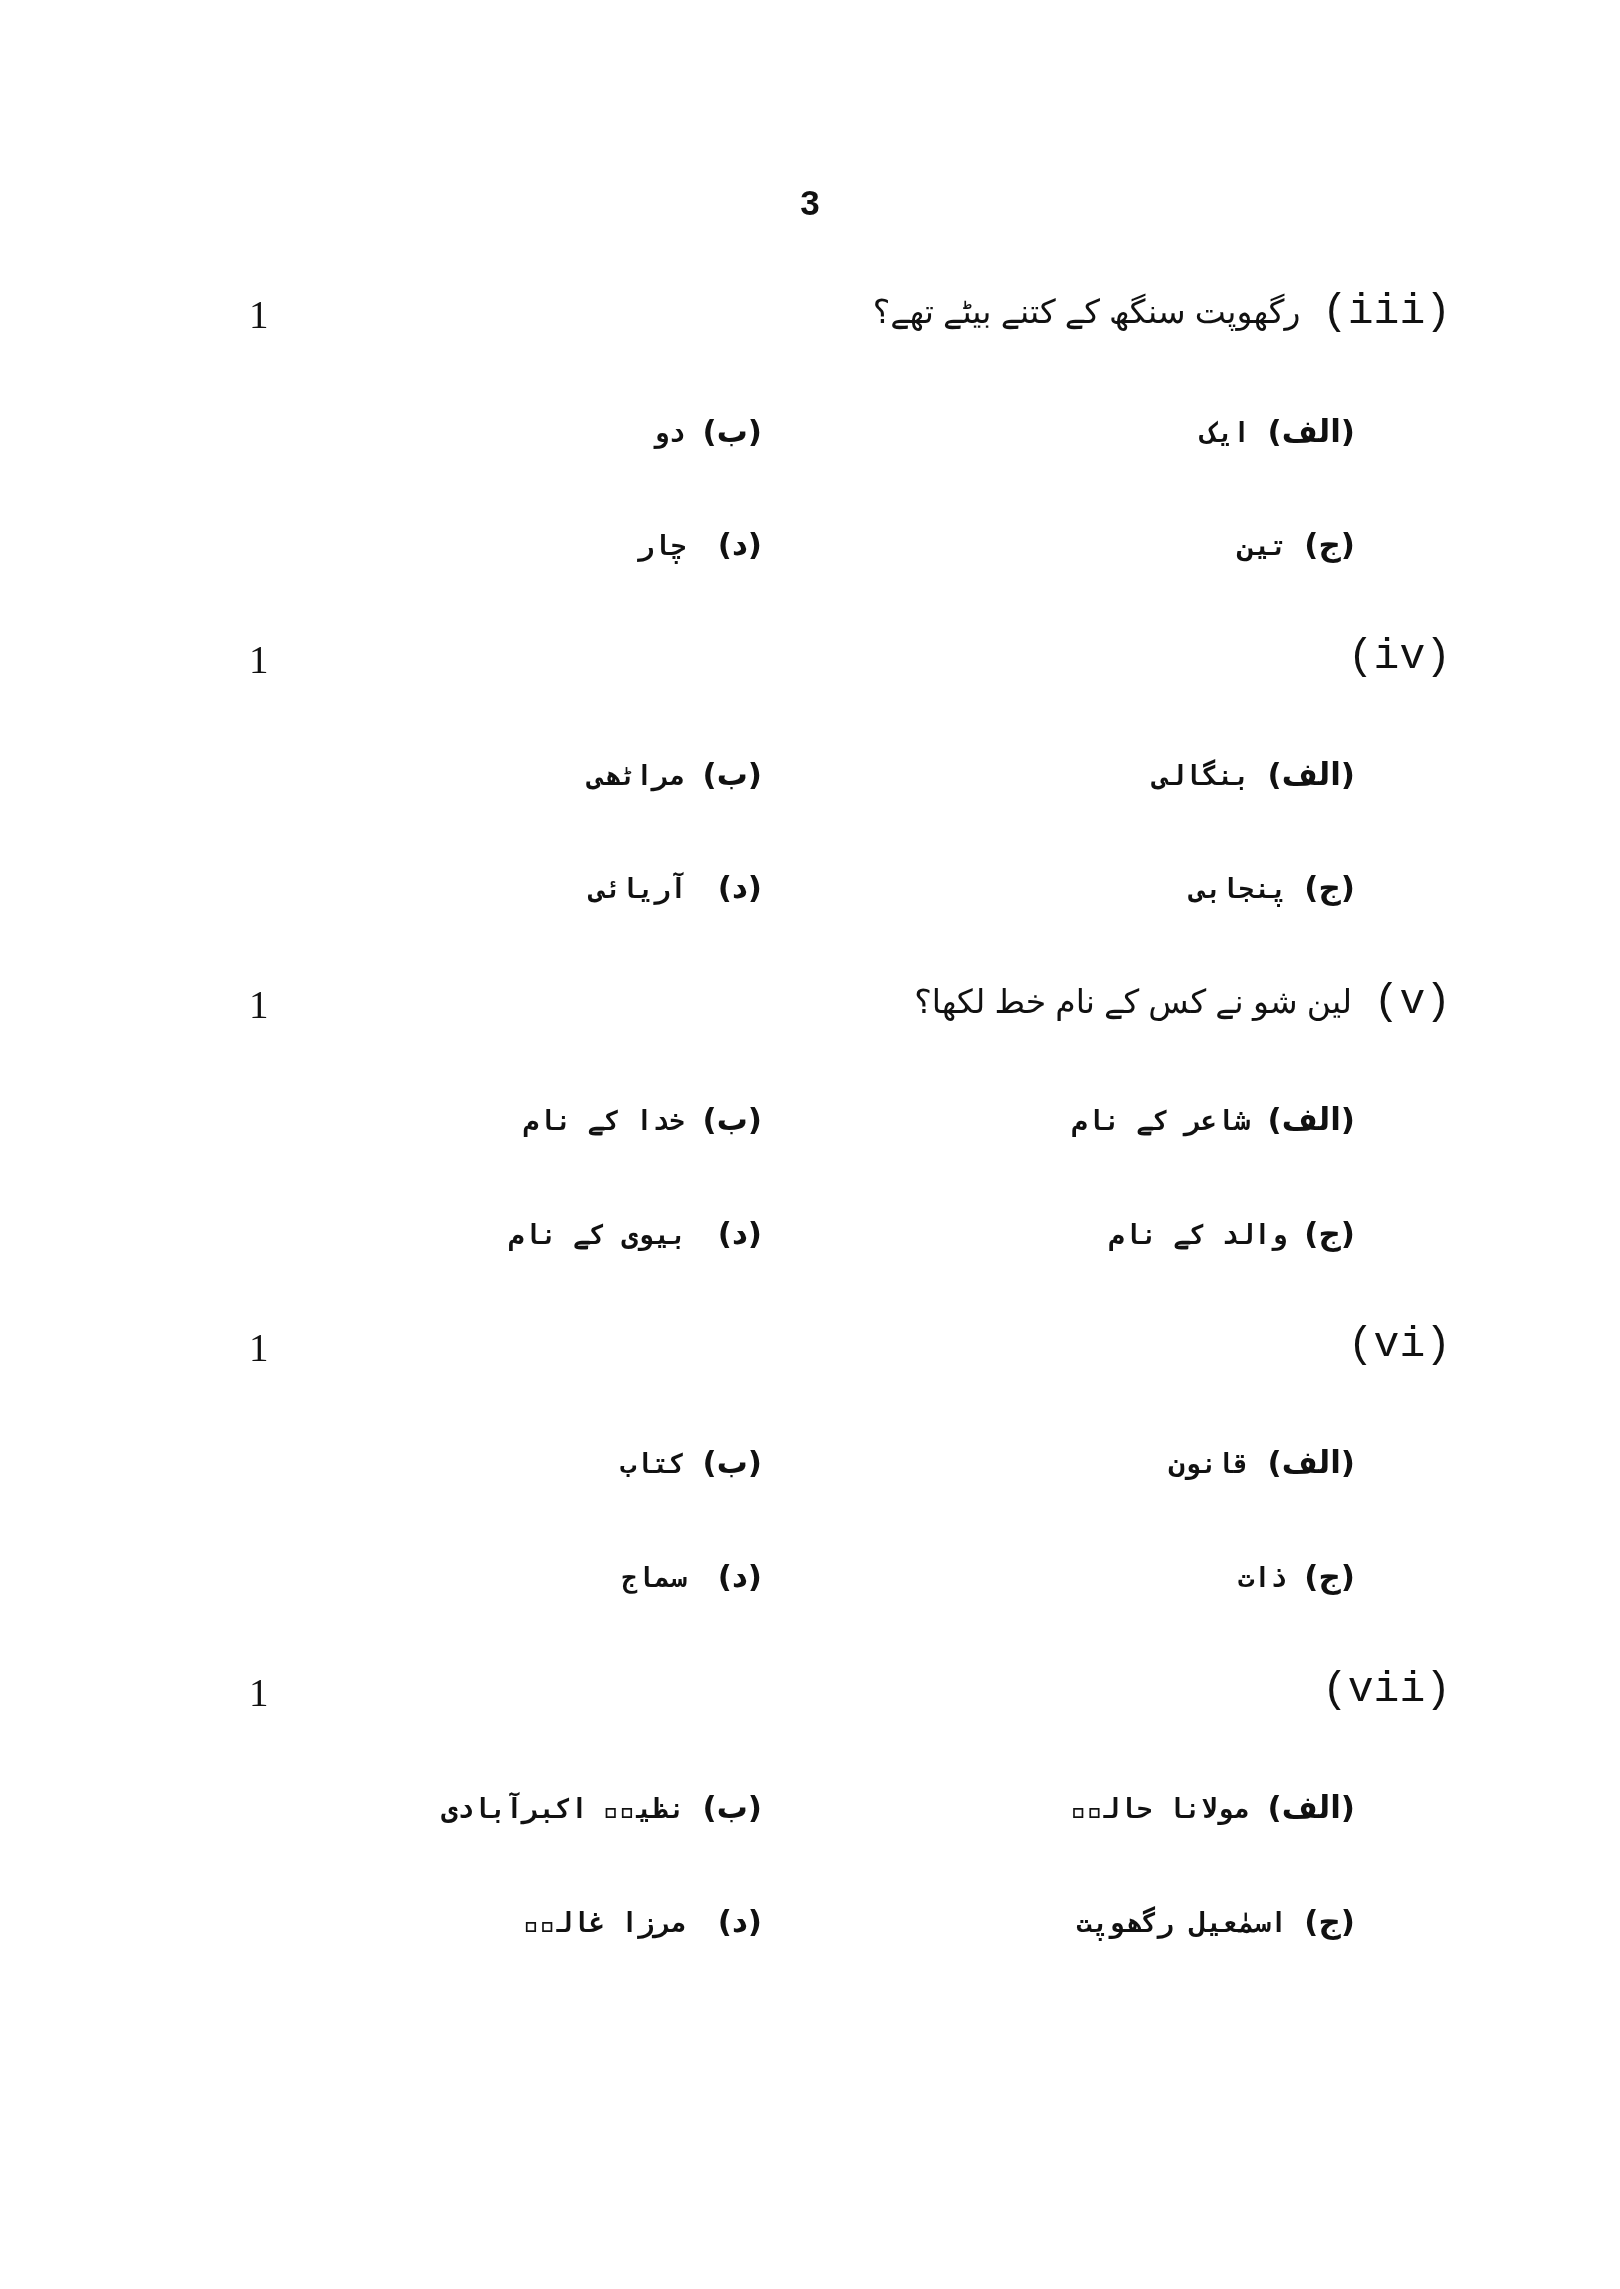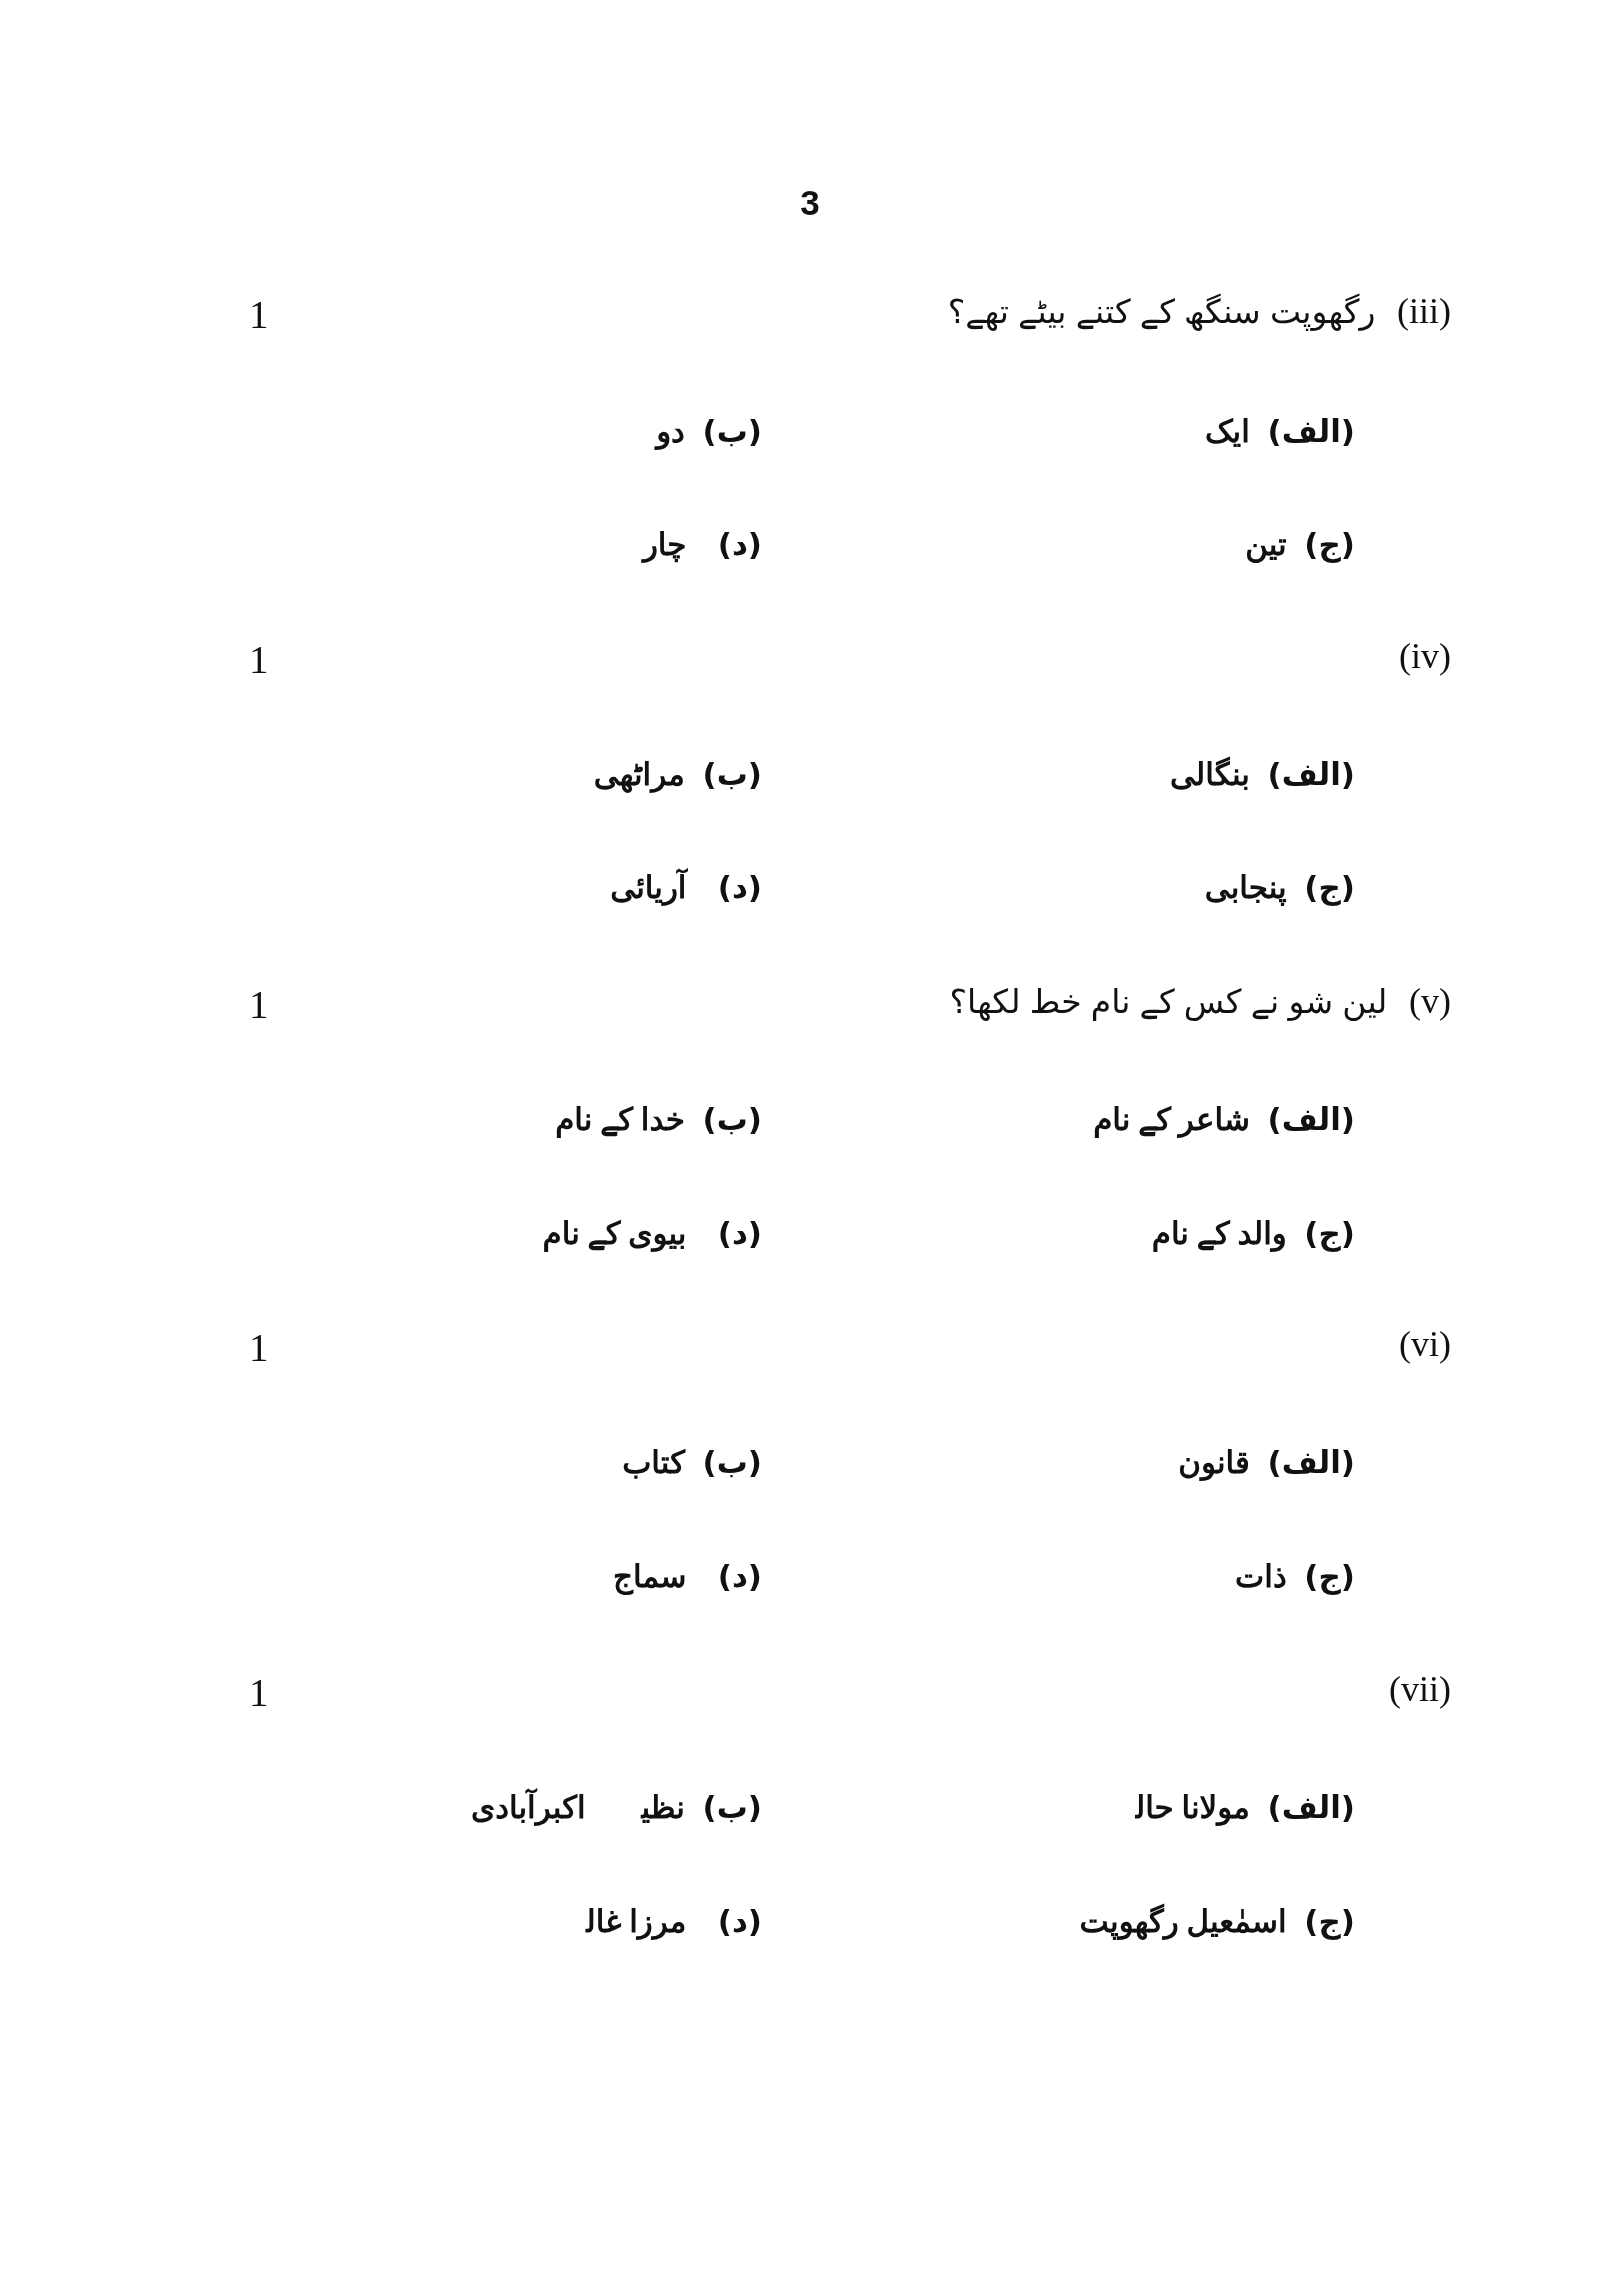--- a/index.html
+++ b/index.html
@@ -52,8 +52,8 @@
       white-space: nowrap;
     }
     .q-num {
-      font-family: Liberation Serif, serif;
-      font-size: 36px;
+      font-family: Liberation Mono, monospace;
+      font-size: 43px;
       line-height: 59px;
       direction: ltr;
       unicode-bidi: isolate;

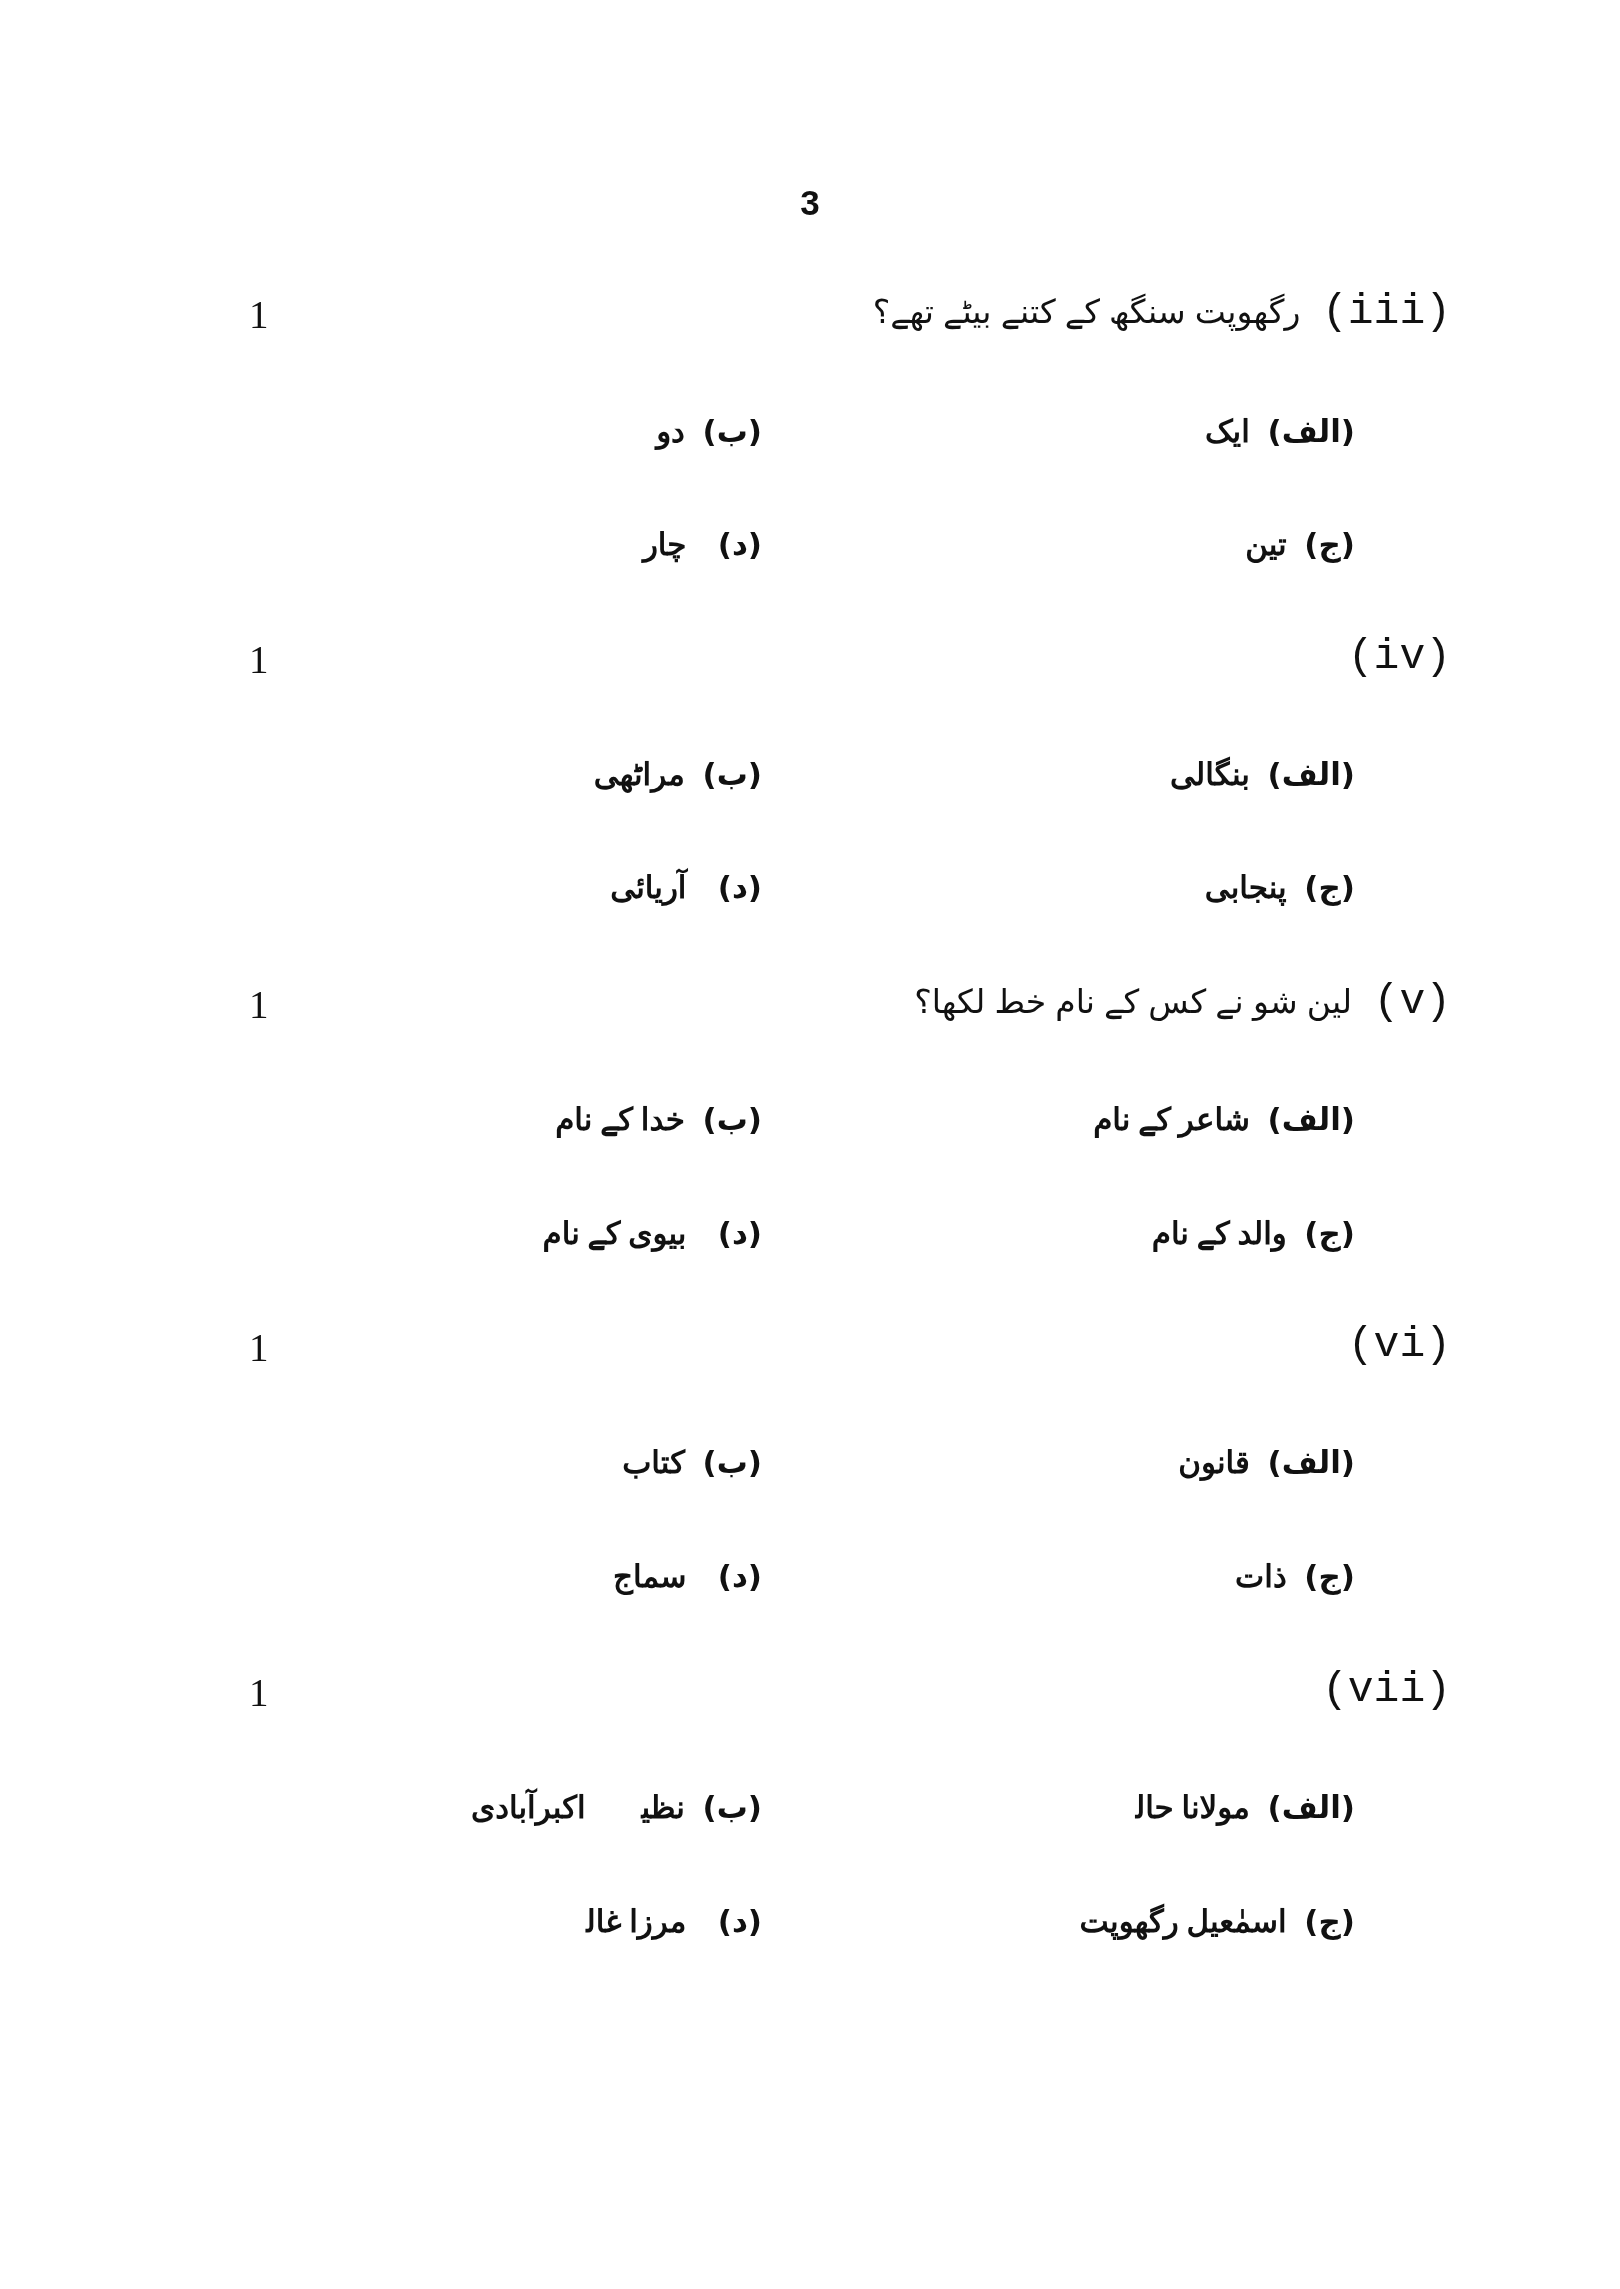--- a/index.html
+++ b/index.html
@@ -83,9 +83,9 @@
       unicode-bidi: isolate;
     }
     .opt-text {
-      font-family: Liberation Serif, serif;
+      font-family: Liberation Mono, monospace;
       font-weight: bold;
-      font-size: 31px;
+      font-size: 27px;
       line-height: 59px;
       direction: rtl;
       text-align: right;

